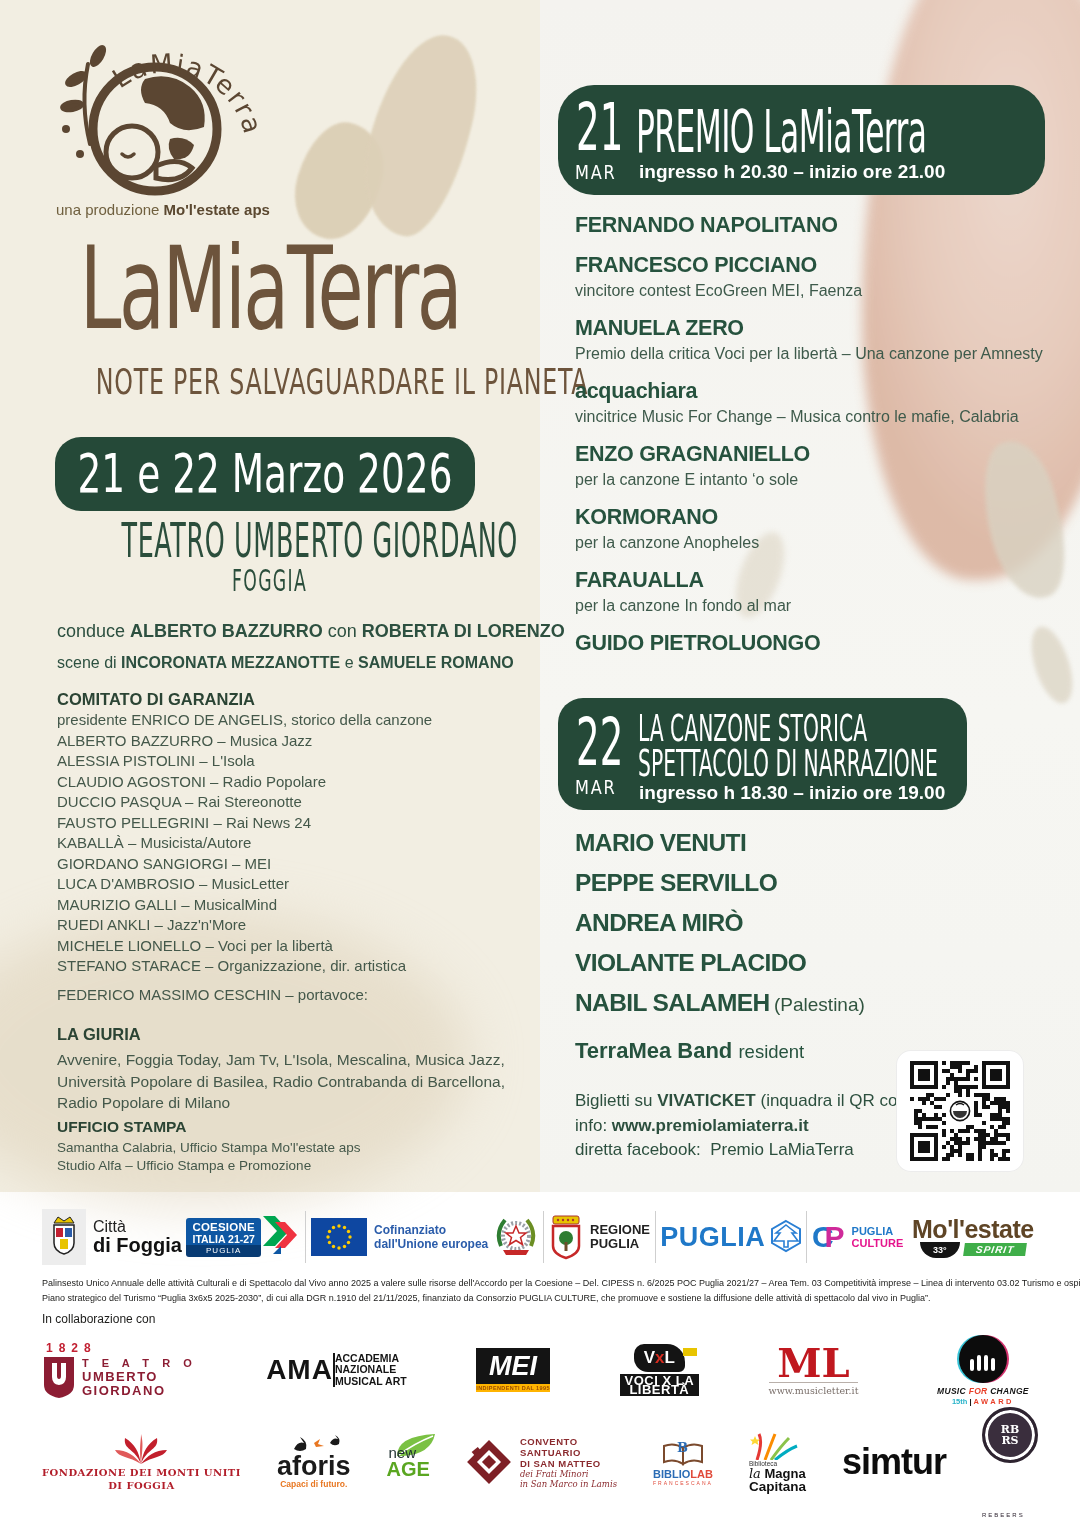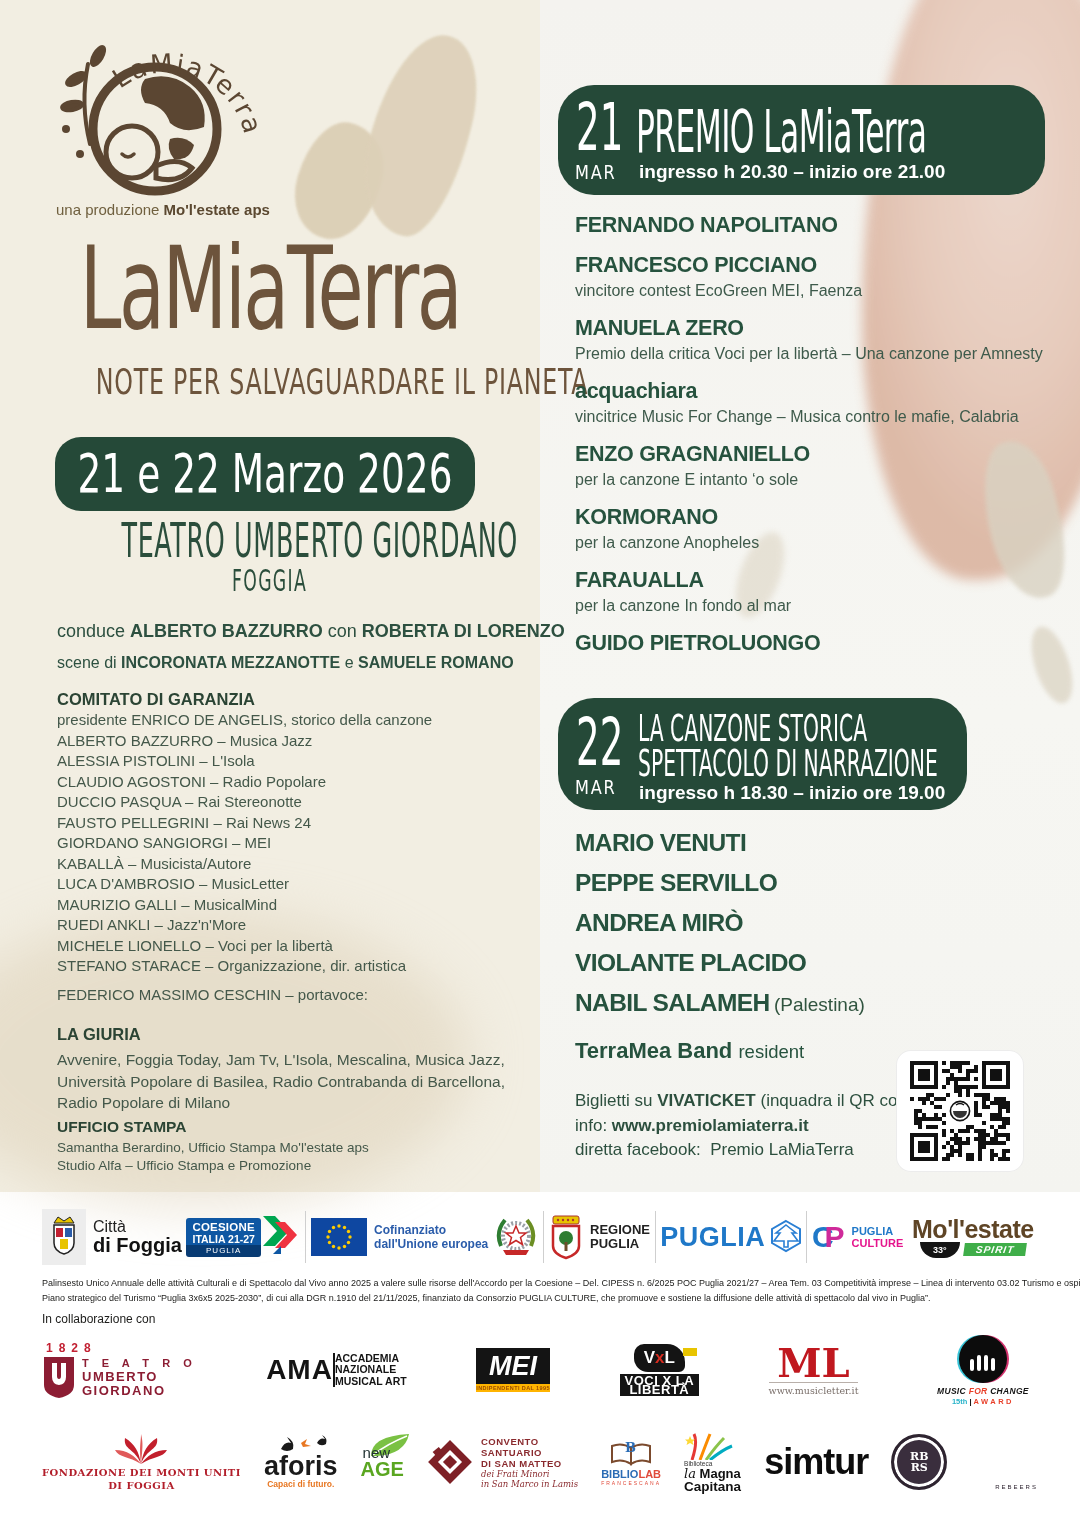--- a/index.html
+++ b/index.html
@@ -63,7 +63,7 @@
   
   .banner{background:#254938;border-radius:36px;color:#fff;}
   .banner1{left:558px;top:85px;width:487px;height:110px;}
-  .banner2{left:558px;top:698px;width:409px;height:112px;}
+  .banner2{left:558px;top:698px;width:409px;height:112px;border-radius:25px;}
   .dayNum .sc{font-size:62px;line-height:62px;transform:scale(.6,1.05);transform-origin:left top;}
   .dayMon .sc{font-size:19px;letter-spacing:2px;transform:scale(.85,1);transform-origin:left top;}
   .ban1-title{left:78px;top:16px;}

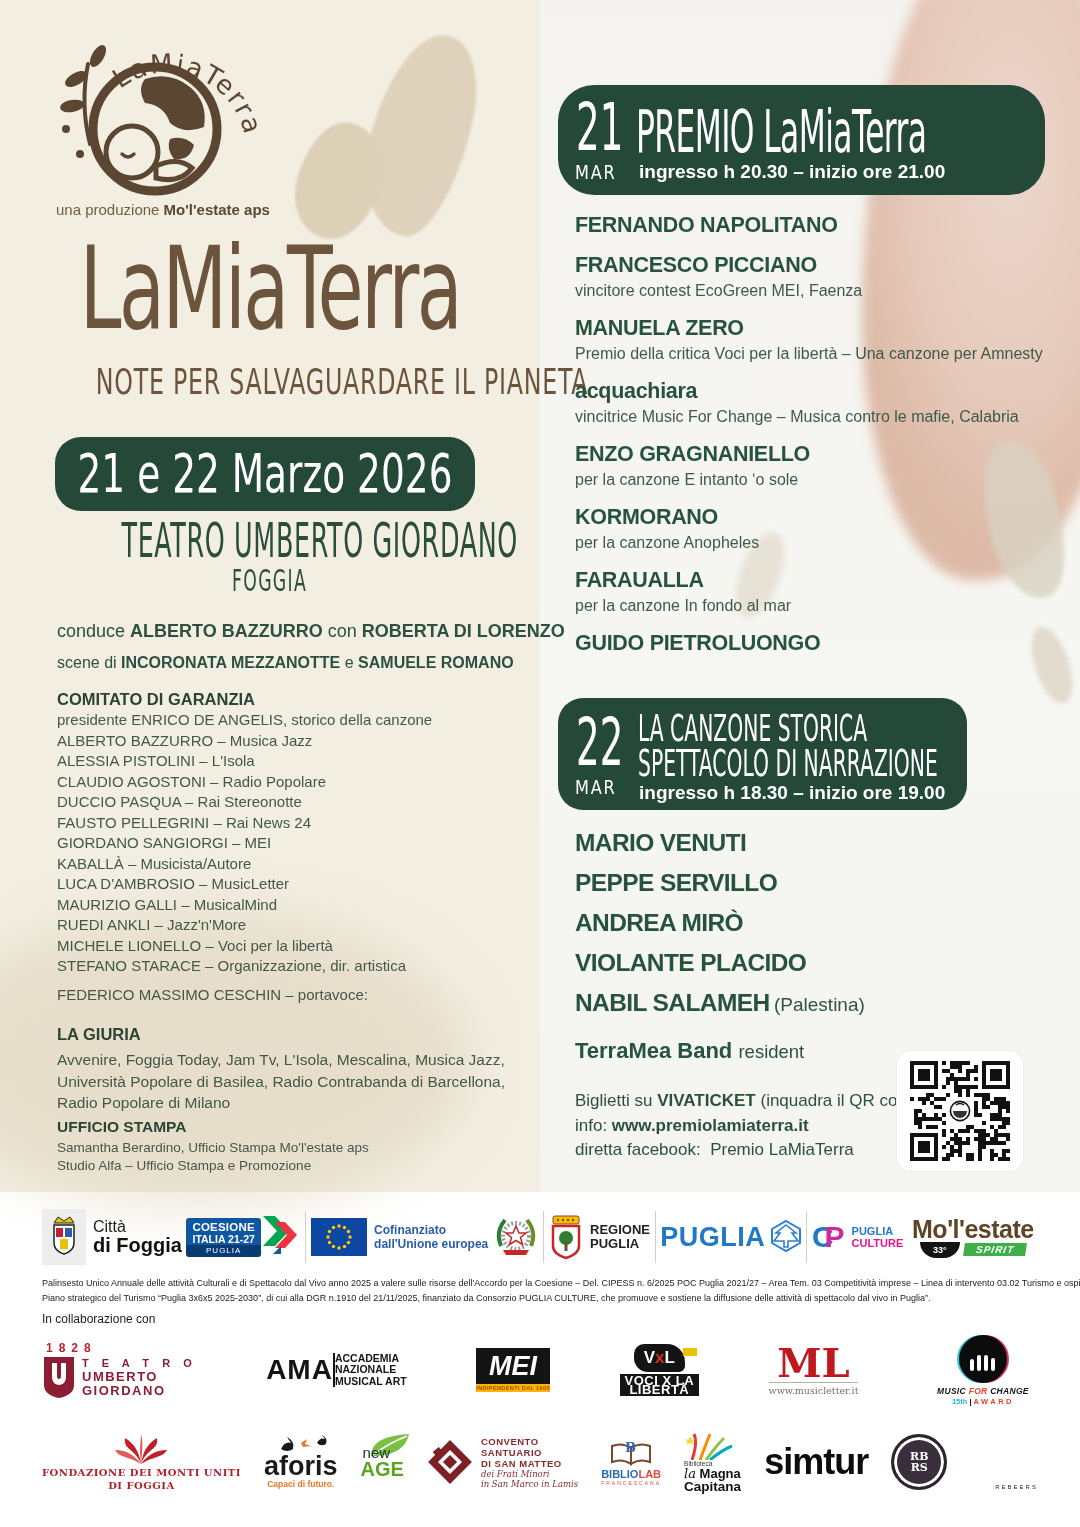--- a/index.html
+++ b/index.html
@@ -263,8 +263,8 @@
         <div class="cline">CLAUDIO AGOSTONI – Radio Popolare</div>
         <div class="cline">DUCCIO PASQUA – Rai Stereonotte</div>
         <div class="cline">FAUSTO PELLEGRINI – Rai News 24</div>
+        <div class="cline">KABALLÀ – Musicista/Autore</div>
         <div class="cline">GIORDANO SANGIORGI – MEI</div>
-        <div class="cline">KABALLÀ – Musicista/Autore</div>
         <div class="cline">LUCA D'AMBROSIO – MusicLetter</div>
         <div class="cline">MAURIZIO GALLI – MusicalMind</div>
         <div class="cline">RUEDI ANKLI – Jazz'n'More</div>

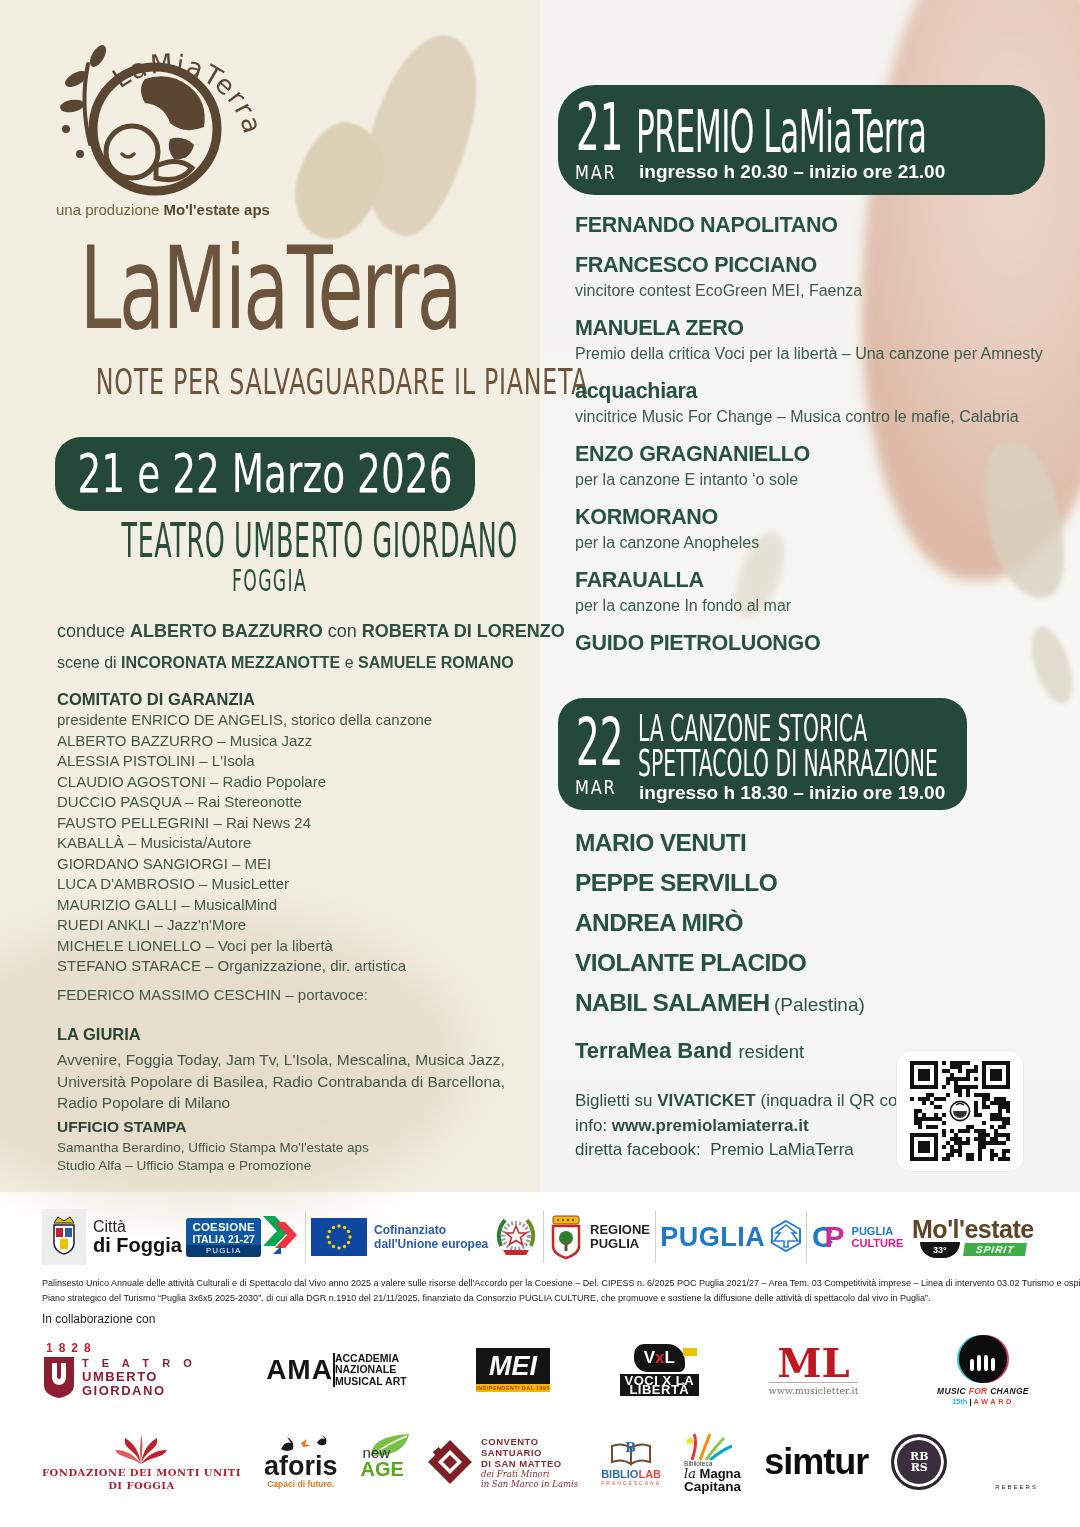--- a/index.html
+++ b/index.html
@@ -289,7 +289,7 @@
     <div class="sec-h">UFFICIO STAMPA</div>
     <div>
 
-    <div class="pline">Samantha Berardino, Ufficio Stampa Mo'l'estate aps</div>
+    <div class="pline">Samantha Calabria, Ufficio Stampa Mo'l'estate aps</div>
         <div class="pline">Studio Alfa – Ufficio Stampa e Promozione</div>
       </div>
   </div>

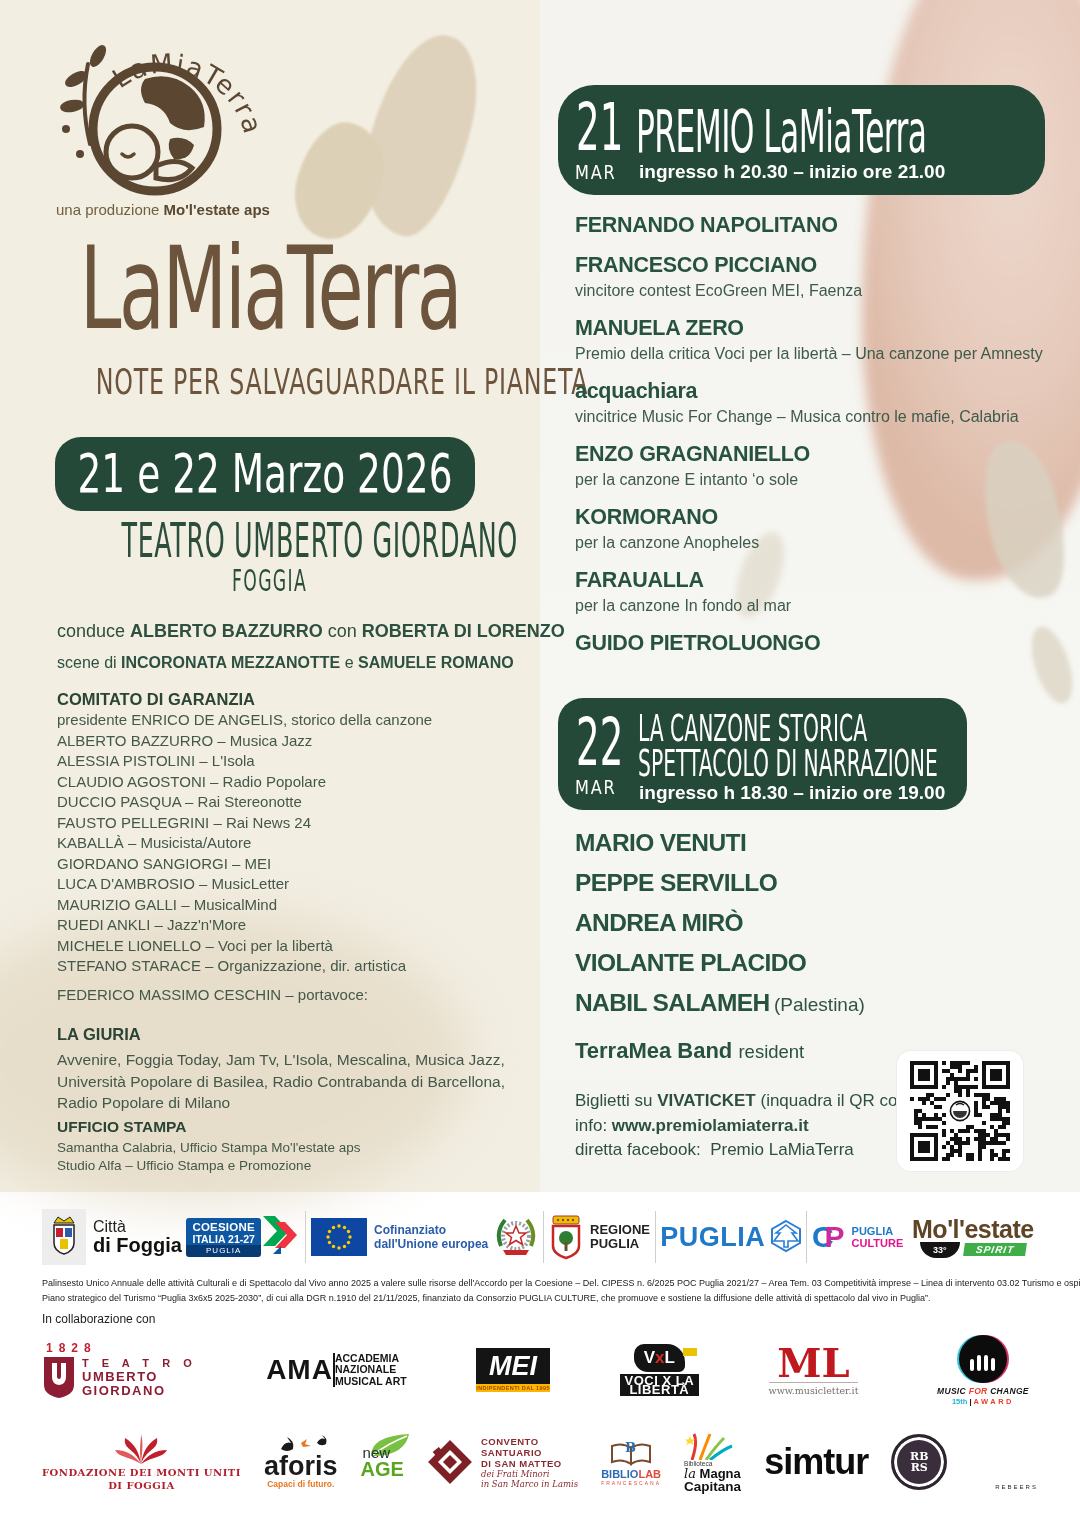--- a/index.html
+++ b/index.html
@@ -180,7 +180,7 @@
   .mag-l1 i{font-family:"DejaVu Serif",serif;}
   .mag-l2{font-size:13.5px;font-weight:700;color:#111;line-height:14px;}
   .simtur{font-size:36px;font-weight:800;color:#0d0d0d;letter-spacing:-1px;}
-  .rbrs{display:flex;flex-direction:row;align-items:flex-end;gap:48px;}
+  .rbrs{display:flex;flex-direction:column;align-items:flex-start;gap:48px;}
   .rbrs-circle{width:50px;height:50px;border-radius:50%;background:#3a2e3d;border:3px solid #2e2430;
                box-shadow:inset 0 0 0 3px #fff;display:flex;flex-direction:column;align-items:center;
                justify-content:center;}

